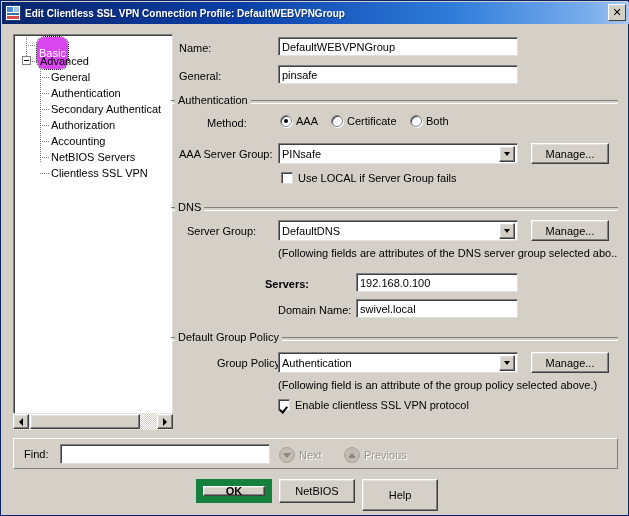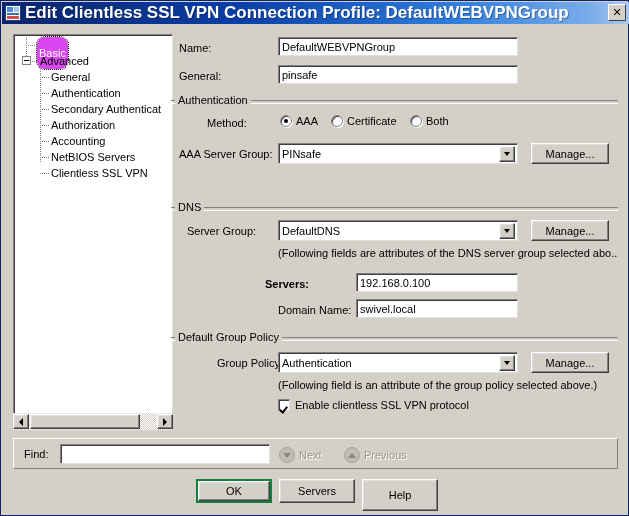--- a/index.html
+++ b/index.html
@@ -32,7 +32,7 @@
   #titlebar .tb-icon .i3{position:absolute;left:1px;top:7px;width:12px;height:2px;background:#3a6ea5;}
   #titlebar .tb-icon .i4{position:absolute;left:1px;top:10px;width:12px;height:3px;background:#d94a4a;}
   #title-text{
-    color:#fff;font-weight:bold;font-size:17px;letter-spacing:0px;
+    color:#fff;font-weight:bold;font-size:10px;letter-spacing:0px;
     text-shadow:1px 1px 0 rgba(0,0,0,.35);
     white-space:nowrap;overflow:hidden;
   }

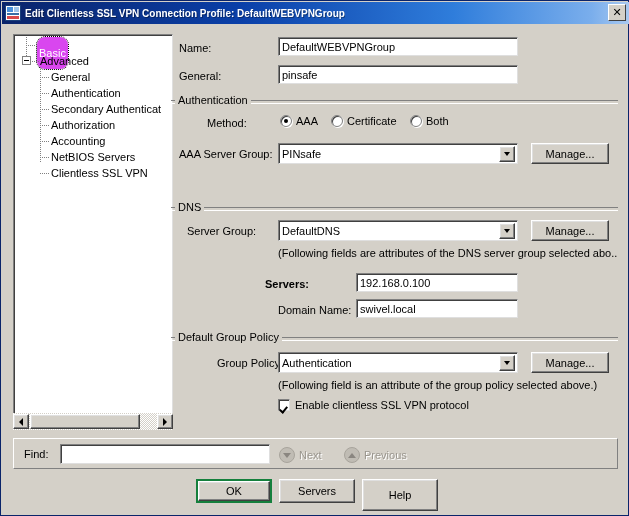--- a/index.html
+++ b/index.html
@@ -328,6 +328,10 @@
   </div>
   <div class="btn" style="left:530px;top:142px;width:78px;height:21px;">Manage...</div>
 
+  <div class="check" style="left:280px;top:171px;">
+    <span class="box"></span>
+    <span>Use LOCAL if Server Group fails</span>
+  </div>
 
   <div class="group" style="left:170px;top:200px;width:447px;height:120px;">
     <div class="gline"></div>

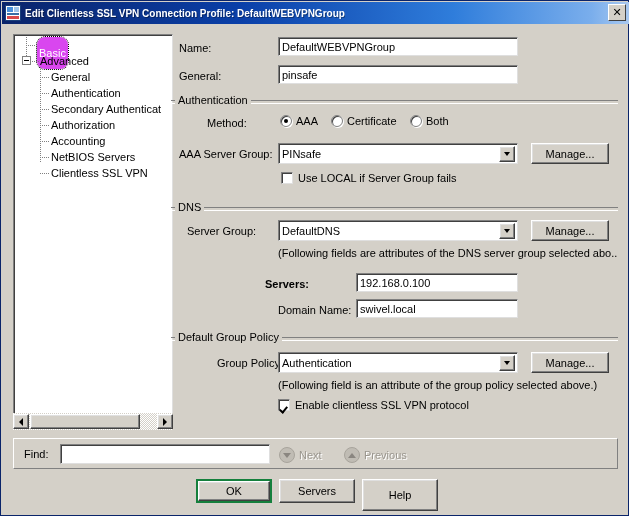--- a/index.html
+++ b/index.html
@@ -66,8 +66,9 @@
     color:#000;cursor:default;
   }
   .btn.default{
-    border:2px solid #15803d;
+    border:7px solid #15803d;
     box-shadow:none;
+    font-weight:bold;
   }
   .btn.default .inner{
     width:100%;height:100%;box-sizing:border-box;

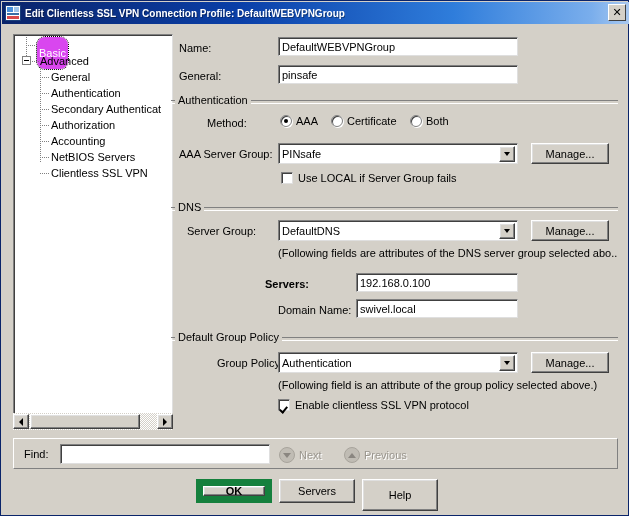--- a/index.html
+++ b/index.html
@@ -393,7 +393,7 @@
   <div class="btn default" style="left:195px;top:478px;width:76px;height:24px;">
     <span class="inner">OK</span>
   </div>
-  <div class="btn" style="left:278px;top:478px;width:76px;height:24px;">Servers</div>
+  <div class="btn" style="left:278px;top:478px;width:76px;height:24px;">NetBIOS</div>
   <div class="btn" style="left:361px;top:478px;width:76px;height:32px;">Help</div>
 
 </div>

